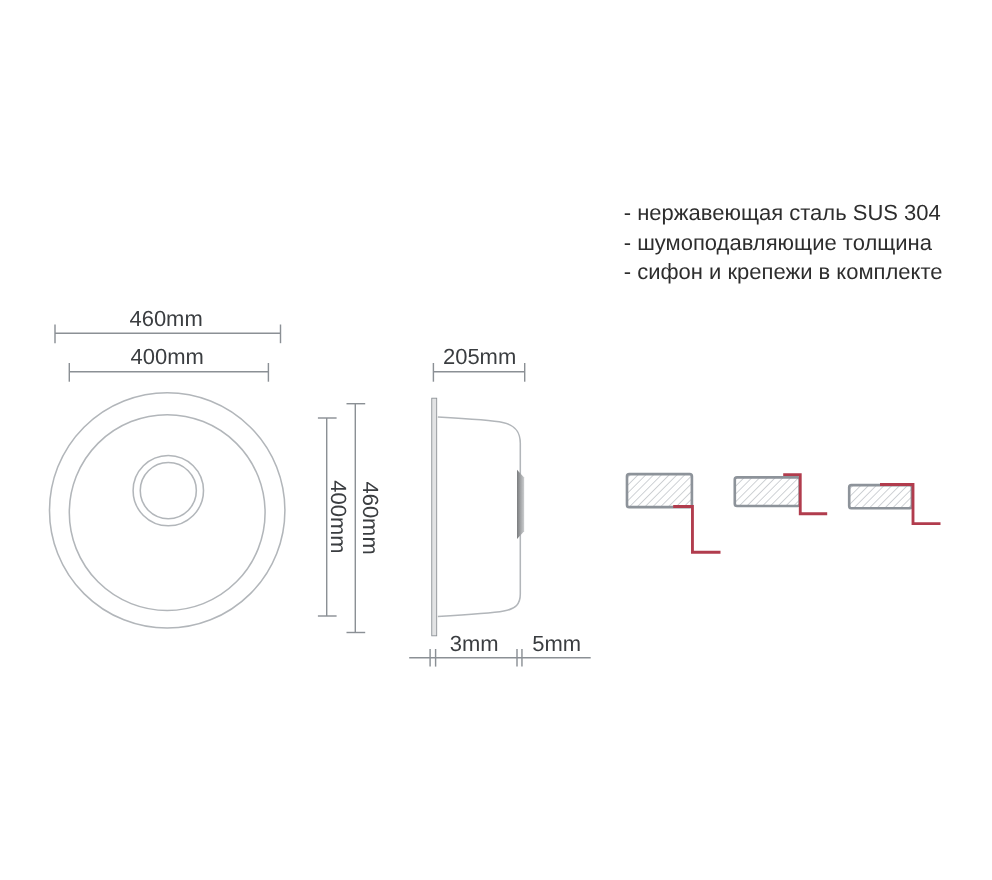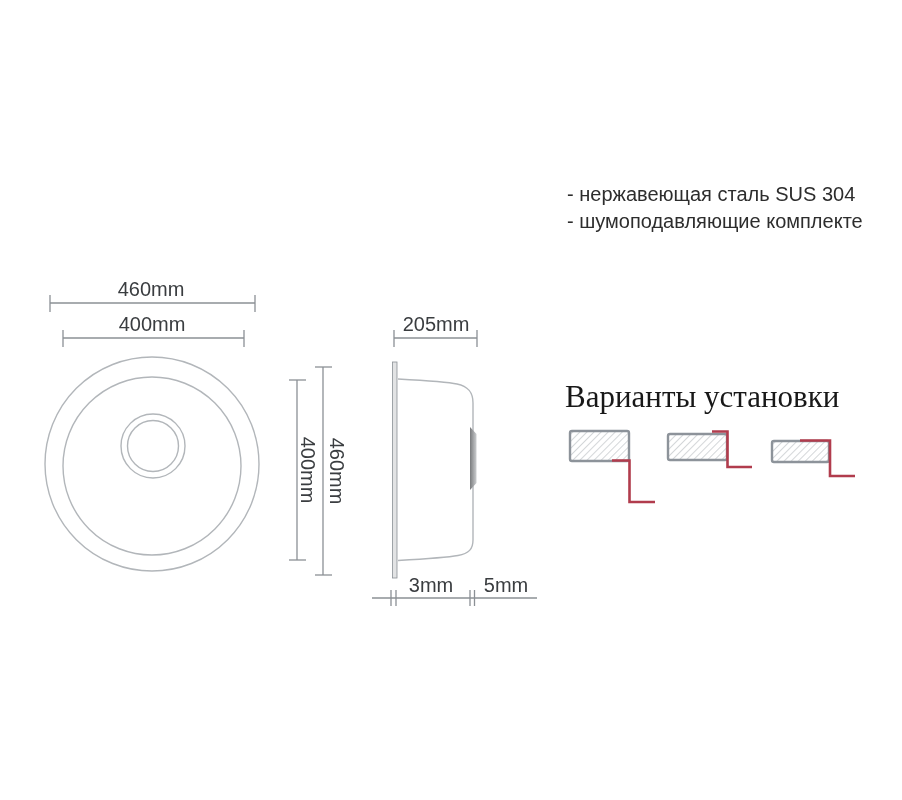--- a/index.html
+++ b/index.html
@@ -53,7 +53,7 @@
 
   <div class="spec-list">
     <div>- нержавеющая сталь SUS 304</div>
-    <div>- шумоподавляющие комплекте</div>
+    <div>- шумоподавляющие толщина</div>
   </div>
 
   <div class="install-title">Варианты установки</div>

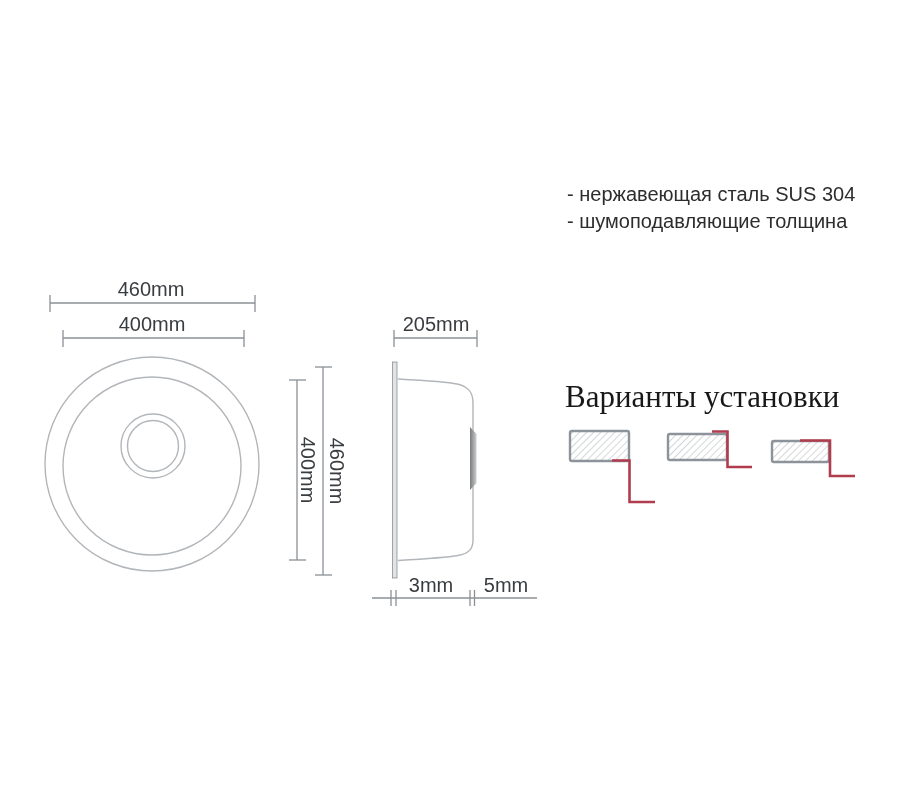--- a/index.html
+++ b/index.html
@@ -54,6 +54,7 @@
   <div class="spec-list">
     <div>- нержавеющая сталь SUS 304</div>
     <div>- шумоподавляющие толщина</div>
+    <div>- сифон и крепежи в комплекте</div>
   </div>
 
   <div class="install-title">Варианты установки</div>

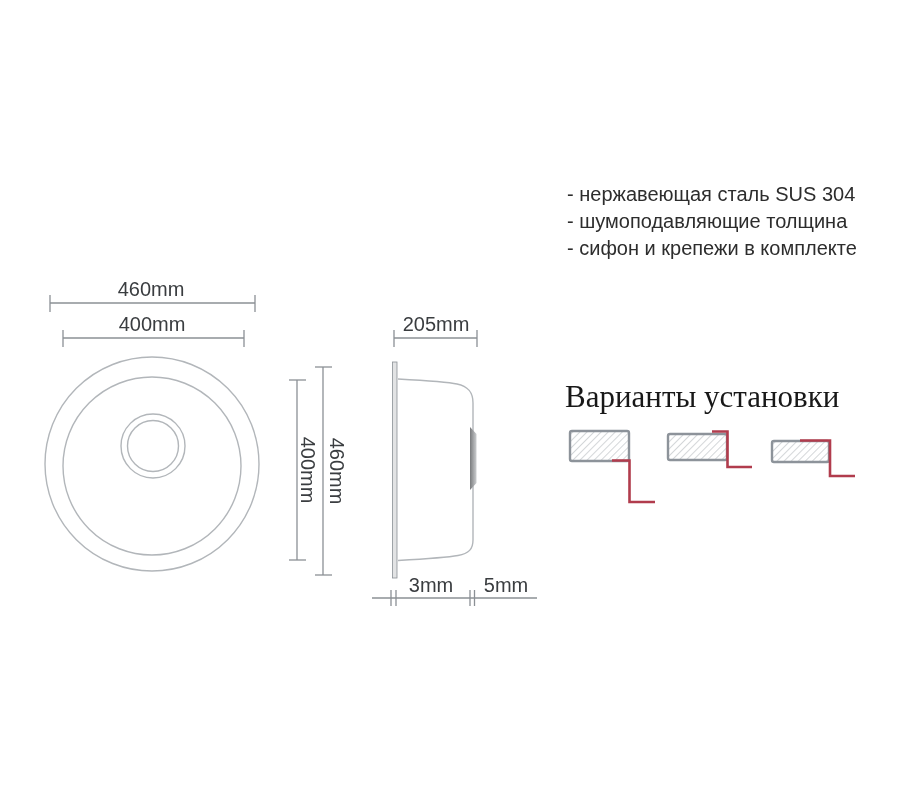--- a/index.html
+++ b/index.html
@@ -57,7 +57,6 @@
     <div>- сифон и крепежи в комплекте</div>
   </div>
 
-  <div class="install-title">Варианты установки</div>
 
   <svg class="drawing" width="902" height="800" viewBox="0 0 902 800">
     <defs>

